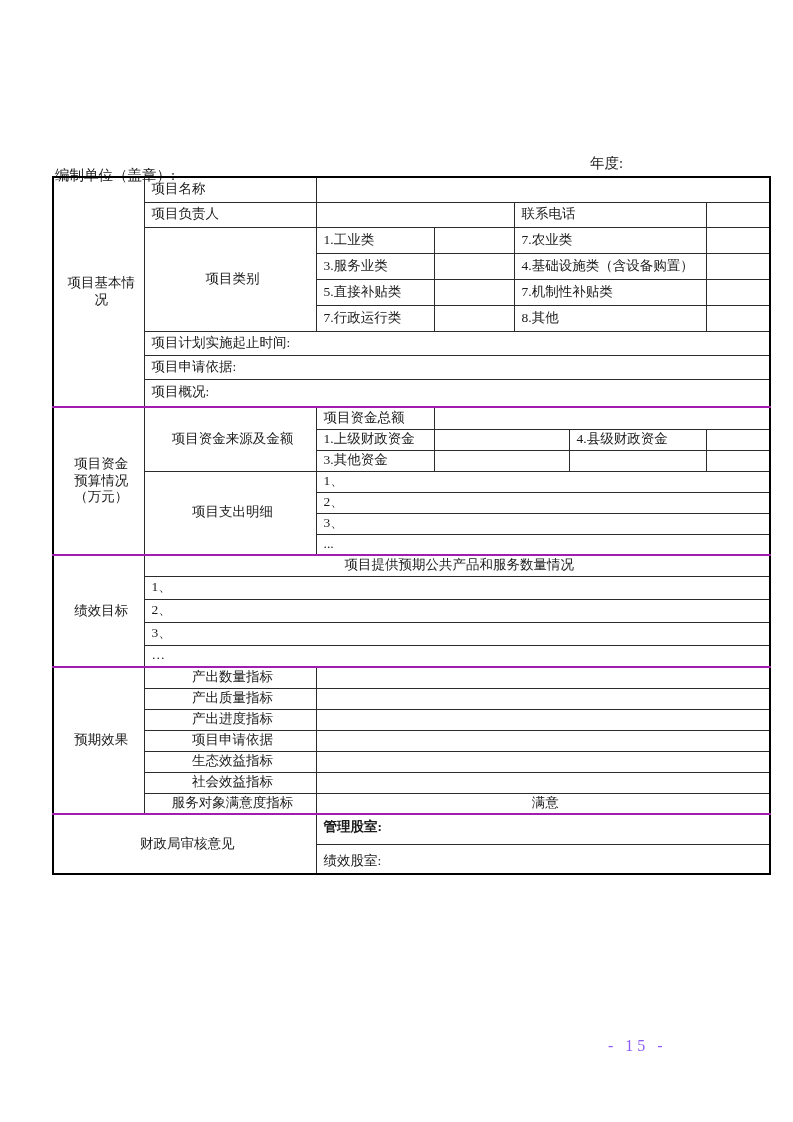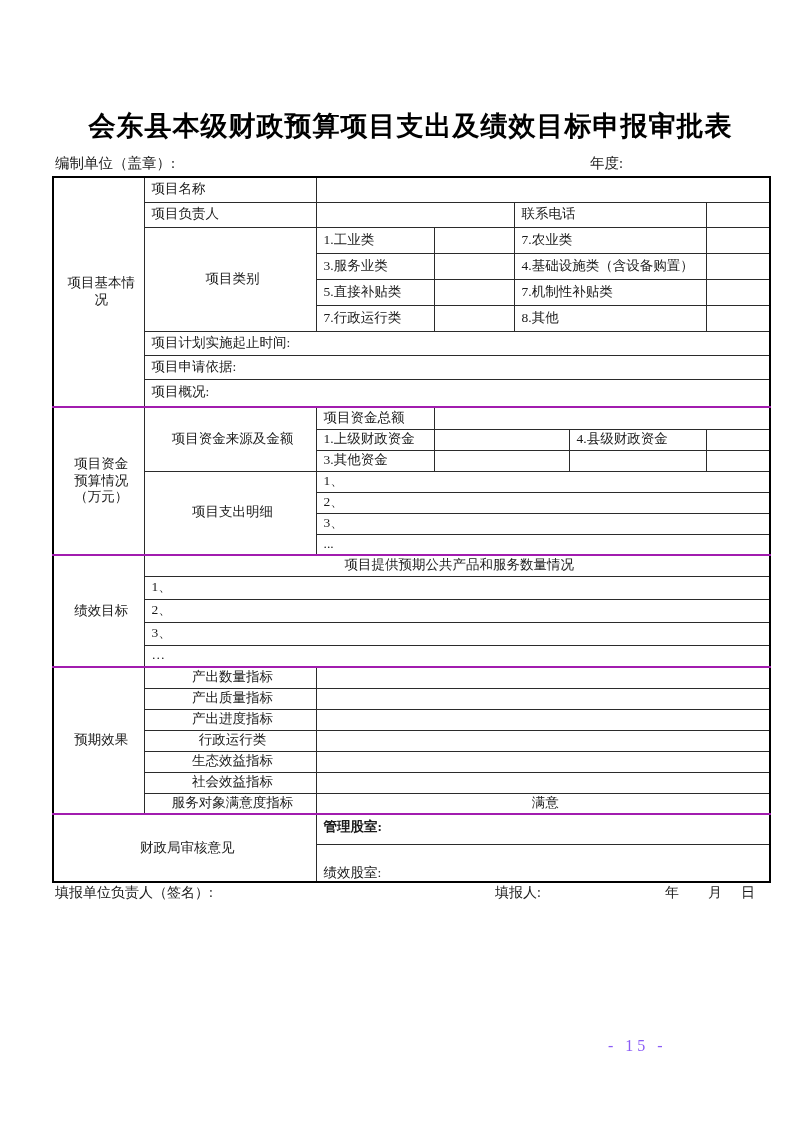--- a/index.html
+++ b/index.html
@@ -76,7 +76,6 @@
 
 <div class="page">
 
-  <div class="doc-title">会东县本级财政预算项目支出及绩效目标申报审批表</div>
 
   <div class="subheader">
     <span class="prep">编制单位（盖章）:</span>

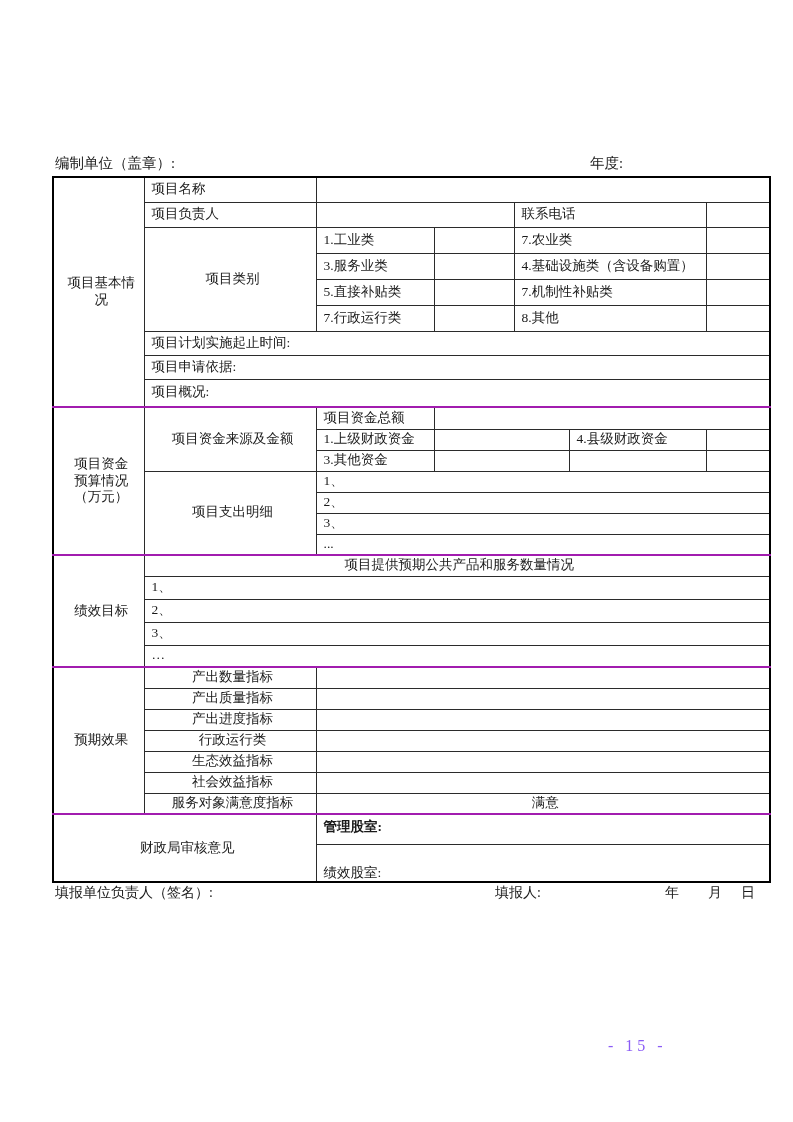--- a/index.html
+++ b/index.html
@@ -27,7 +27,7 @@
     left:52px;width:717px;top:154px;height:22px;
     font-size:14.5px;
   }
-  .subheader .prep{position:absolute;left:3px;top:0;}
+  .subheader .prep{position:absolute;left:3px;top:12px;}
   .subheader .year{position:absolute;left:538px;top:0;}
   table.form{
     position:absolute;

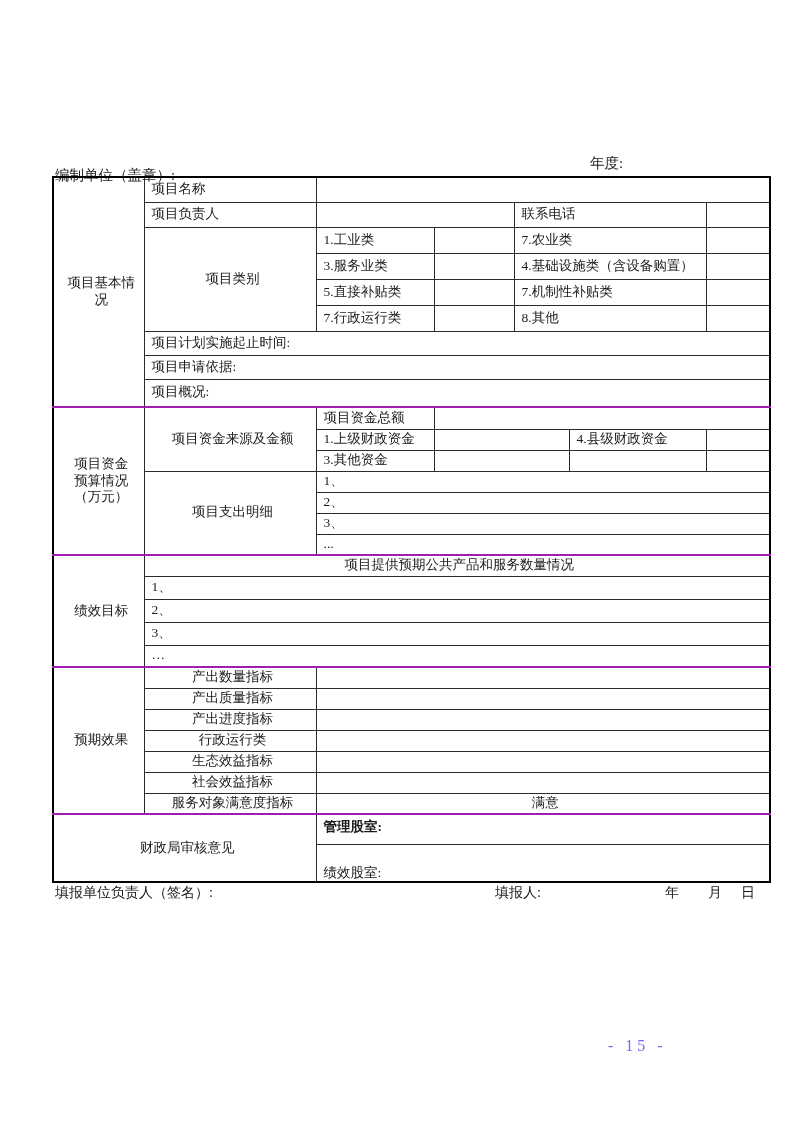--- a/index.html
+++ b/index.html
@@ -206,7 +206,7 @@
       <td colspan="5"></td>
     </tr>
     <tr style="height:21px">
-      <td class="ctr">行政运行类</td>
+      <td class="ctr">项目申请依据</td>
       <td colspan="5"></td>
     </tr>
     <tr style="height:21px">

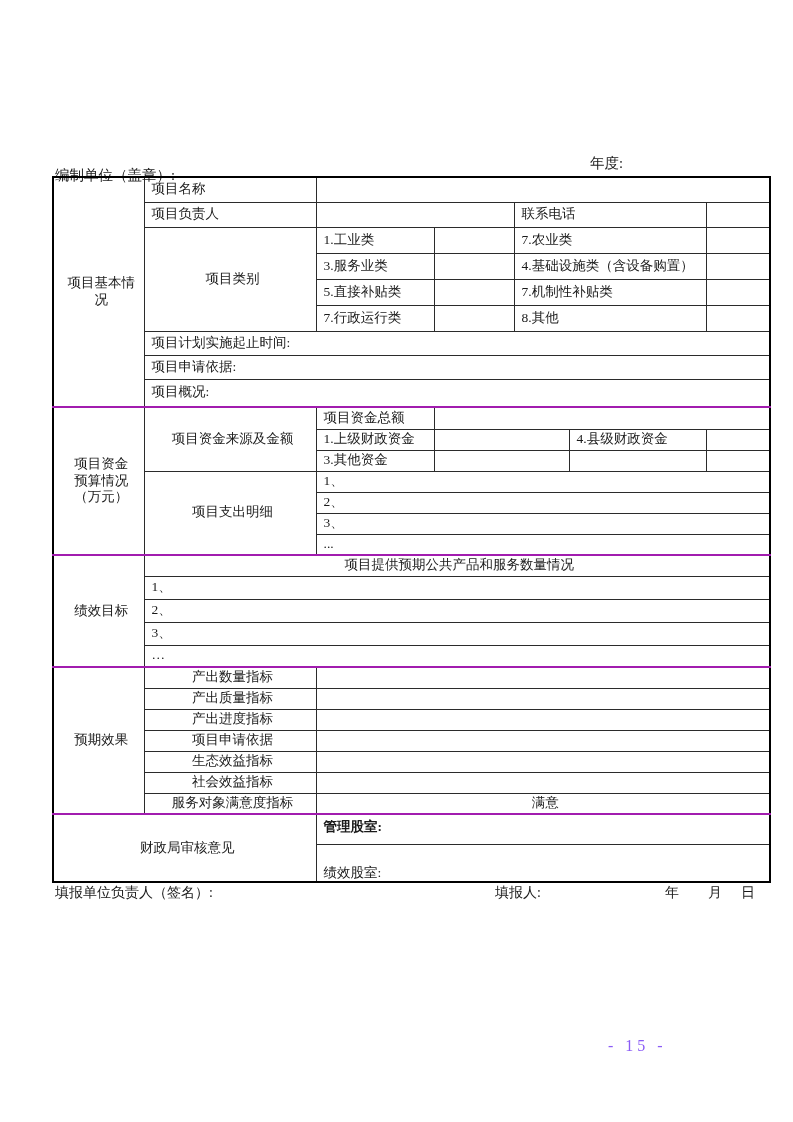--- a/index.html
+++ b/index.html
@@ -227,7 +227,7 @@
       <td colspan="5" style="vertical-align:top;padding-top:4px;font-weight:bold;">管理股室:</td>
     </tr>
     <tr style="height:30px">
-      <td colspan="5" style="vertical-align:top;padding-top:20px;">绩效股室:</td>
+      <td colspan="5" style="vertical-align:top;padding-top:8px;">绩效股室:</td>
     </tr>
   </tbody>
     </table>

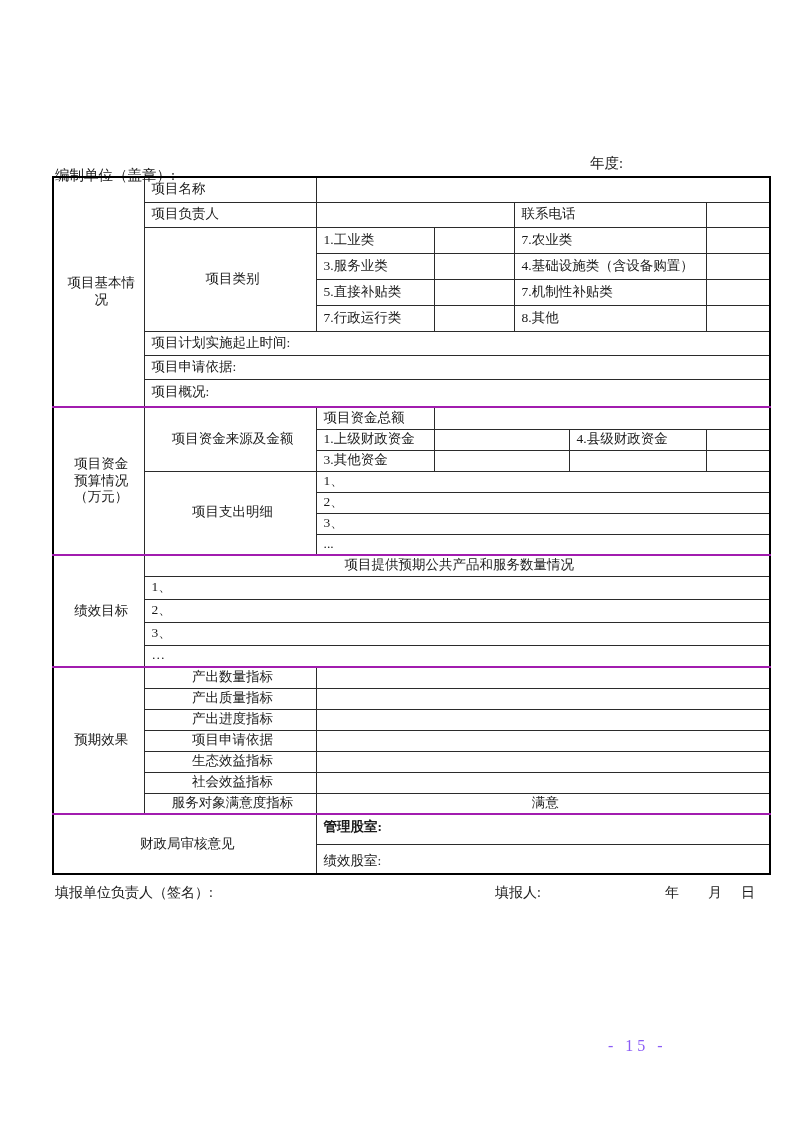--- a/index.html
+++ b/index.html
@@ -232,13 +232,6 @@
   </tbody>
     </table>
 
-  <div class="footer-line">
-    <span class="f1">填报单位负责人（签名）:</span>
-    <span class="f2">填报人:</span>
-    <span class="fy">年</span>
-    <span class="fm">月</span>
-    <span class="fd">日</span>
-  </div>
 
   <div class="page-num">- 15 -</div>
 

